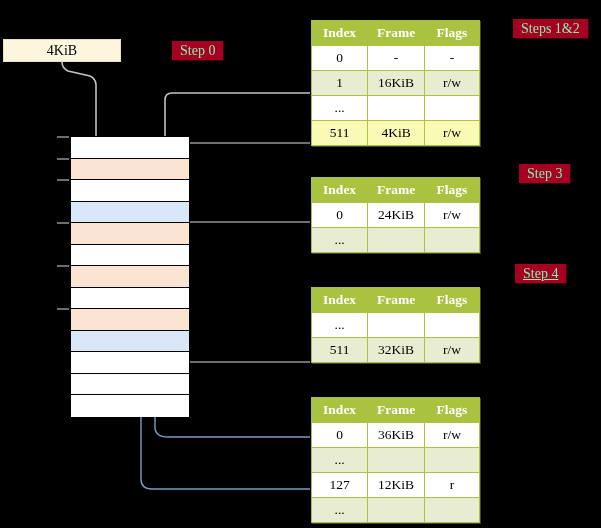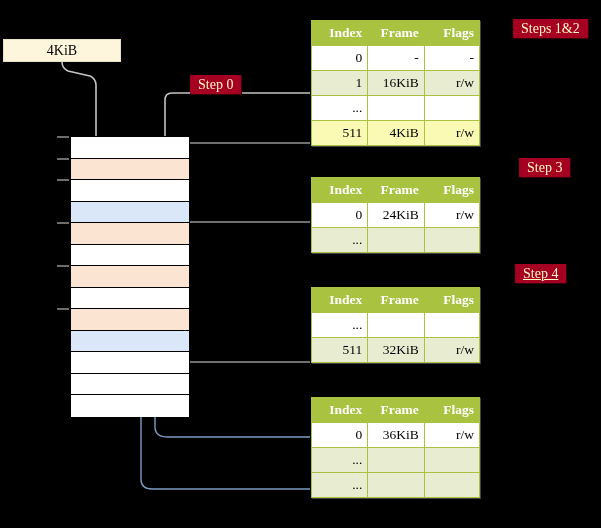--- a/index.html
+++ b/index.html
@@ -51,7 +51,7 @@
     border:1px solid #A9C23F;
     padding:1px 5px;
     height:25px;
-    text-align:right;
+    text-align:center;
     font-weight:normal;
     white-space:nowrap;
   }

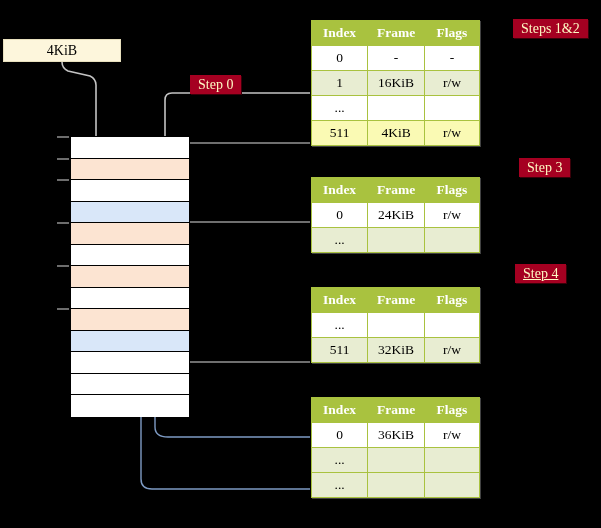--- a/index.html
+++ b/index.html
@@ -23,7 +23,7 @@
   
   .badge{
     position:absolute;box-sizing:border-box;
-    background:#A50021;color:#fef9c3;
+    background:#A50021;color:#86efac;
     font-size:14px;line-height:19px;
     padding:0 8px;white-space:nowrap;
     box-shadow:1px 1px 0 #3a0009;

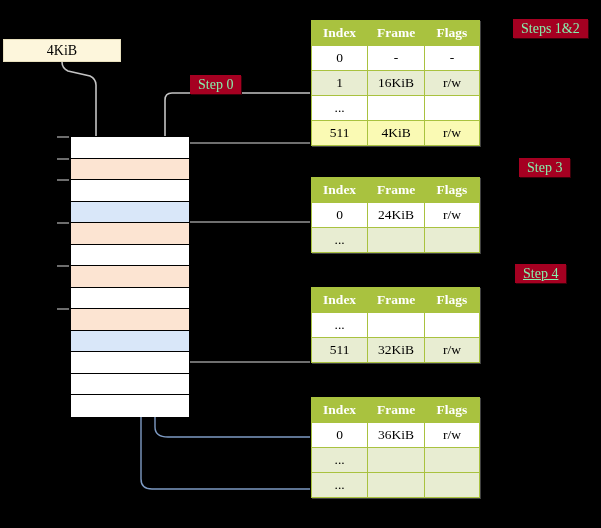--- a/index.html
+++ b/index.html
@@ -111,7 +111,7 @@
     <span>4KiB</span>
   </div>
 
-  <div class="badge" style="left:190px;top:41px;margin-top:34px;">Step 0</div>
+  <div class="badge" style="left:172px;top:41px;">Step 0</div>
   <div class="badge" style="left:513px;top:19px;">Steps 1&amp;2</div>
   <div class="badge" style="left:519px;top:158px;">Step 3</div>
   <div class="badge" style="left:515px;top:264px;text-decoration:underline;">Step 4</div>

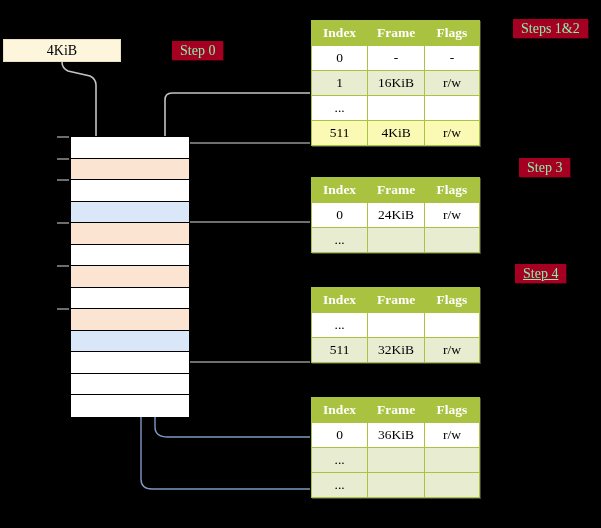--- a/index.html
+++ b/index.html
@@ -113,7 +113,7 @@
 
   <div class="badge" style="left:172px;top:41px;">Step 0</div>
   <div class="badge" style="left:513px;top:19px;">Steps 1&amp;2</div>
-  <div class="badge" style="left:519px;top:158px;">Step 3</div>
+  <div class="badge" style="left:519px;top:164px;">Step 3</div>
   <div class="badge" style="left:515px;top:264px;text-decoration:underline;">Step 4</div>
 
   <div id="stack">

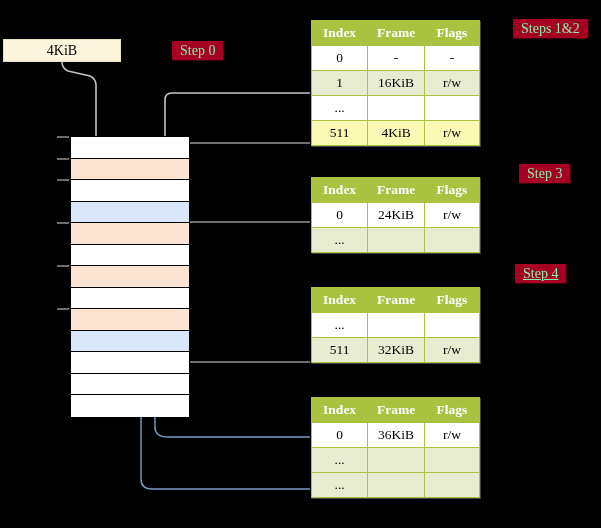--- a/index.html
+++ b/index.html
@@ -232,6 +232,11 @@
           <td class="c-frame"></td>
           <td class="c-flags"></td>
         </tr>
+        <tr>
+          <td class="c-index">127</td>
+          <td class="c-frame">12KiB</td>
+          <td class="c-flags">r</td>
+        </tr>
         <tr class="alt">
           <td class="c-index">...</td>
           <td class="c-frame"></td>

